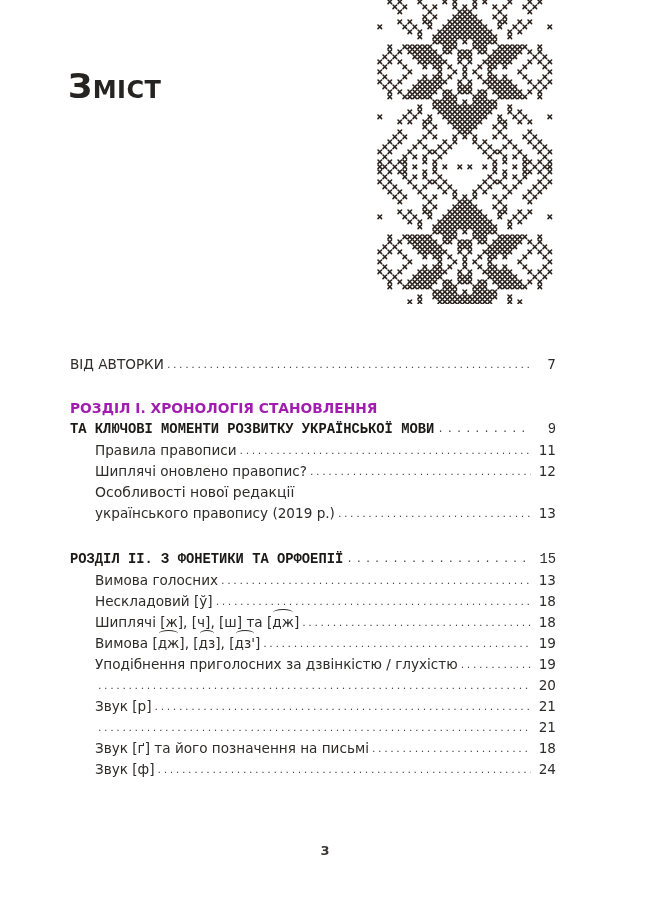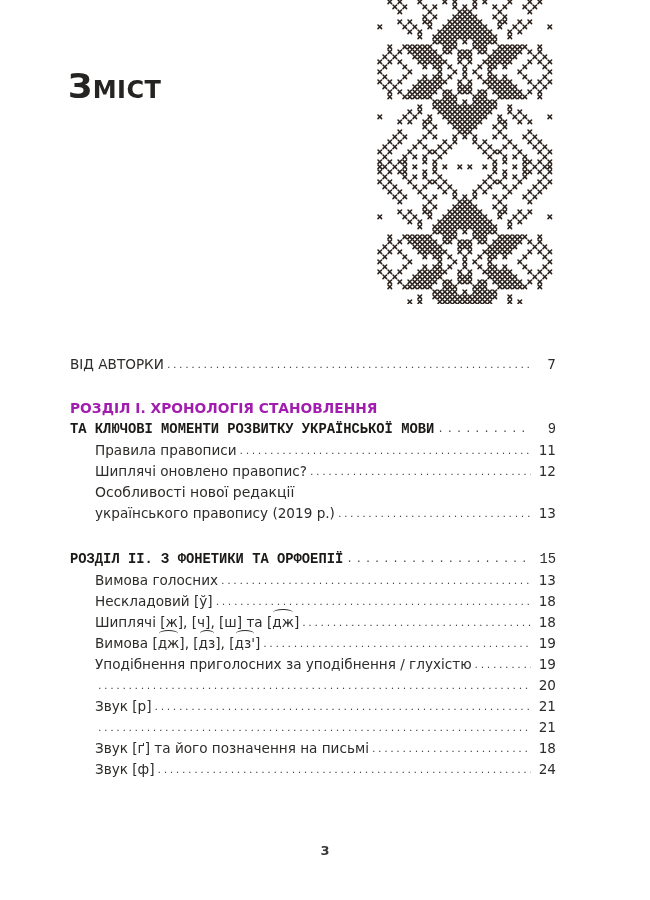--- a/index.html
+++ b/index.html
@@ -100,7 +100,7 @@
     <span class="pg">19</span>
   </div>
   <div class="toc-row indent">
-    <span class="lbl">Уподібнення приголосних за уподібнення / глухістю</span>
+    <span class="lbl">Уподібнення приголосних за дзвінкістю / глухістю</span>
     <span class="dots"></span>
     <span class="pg">19</span>
   </div>

